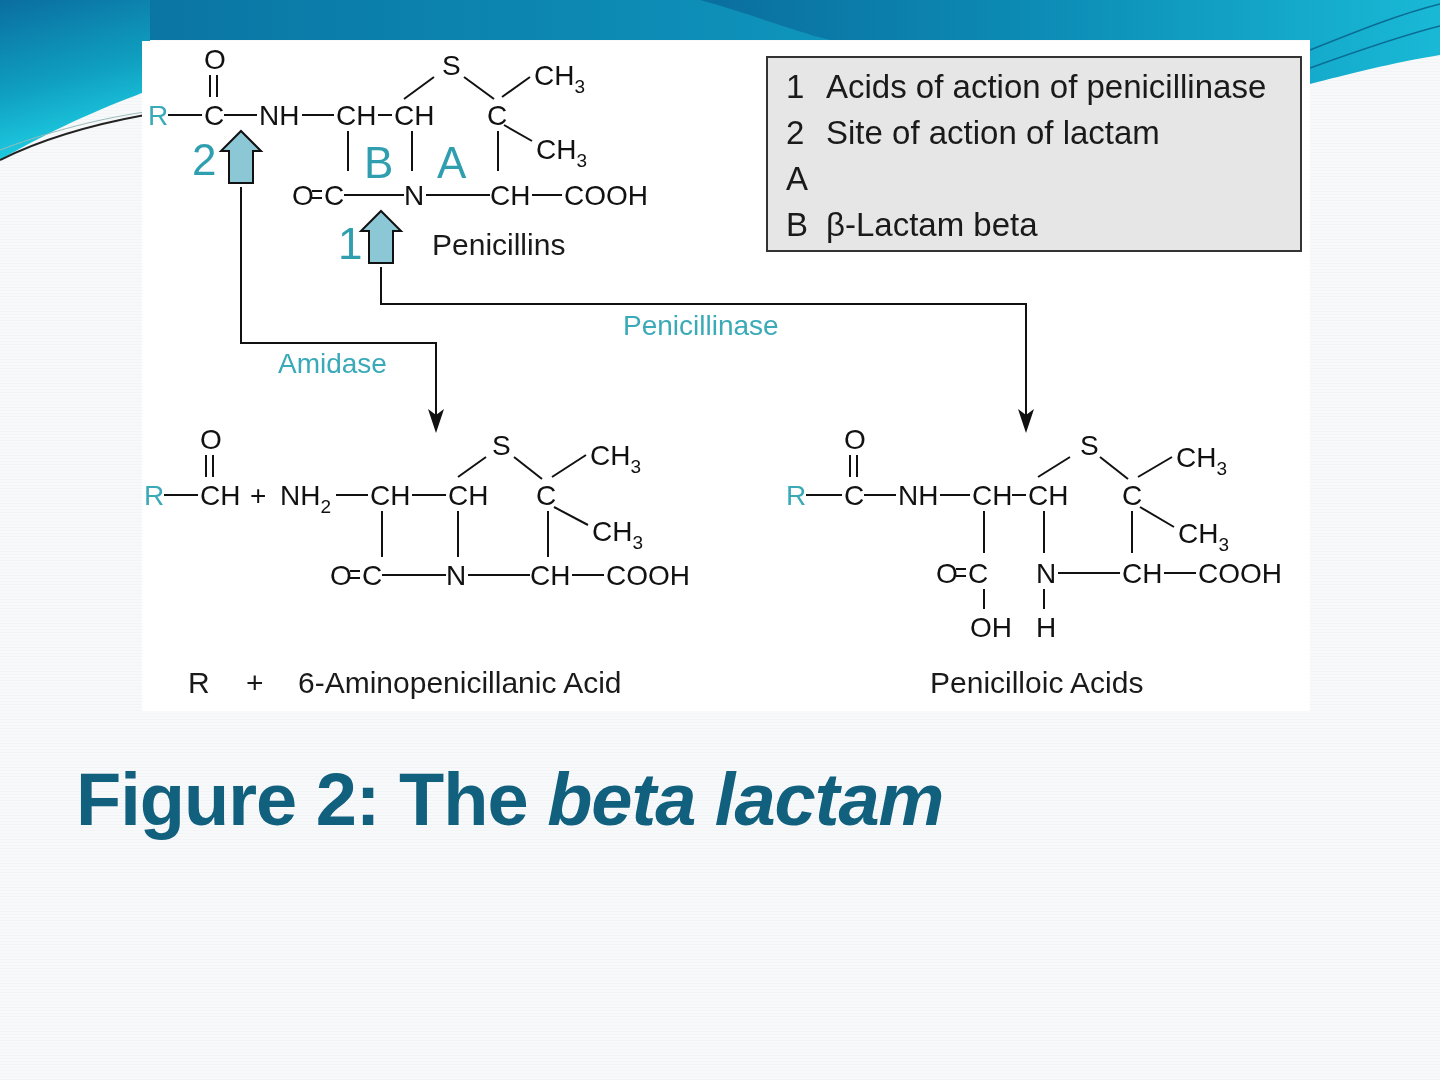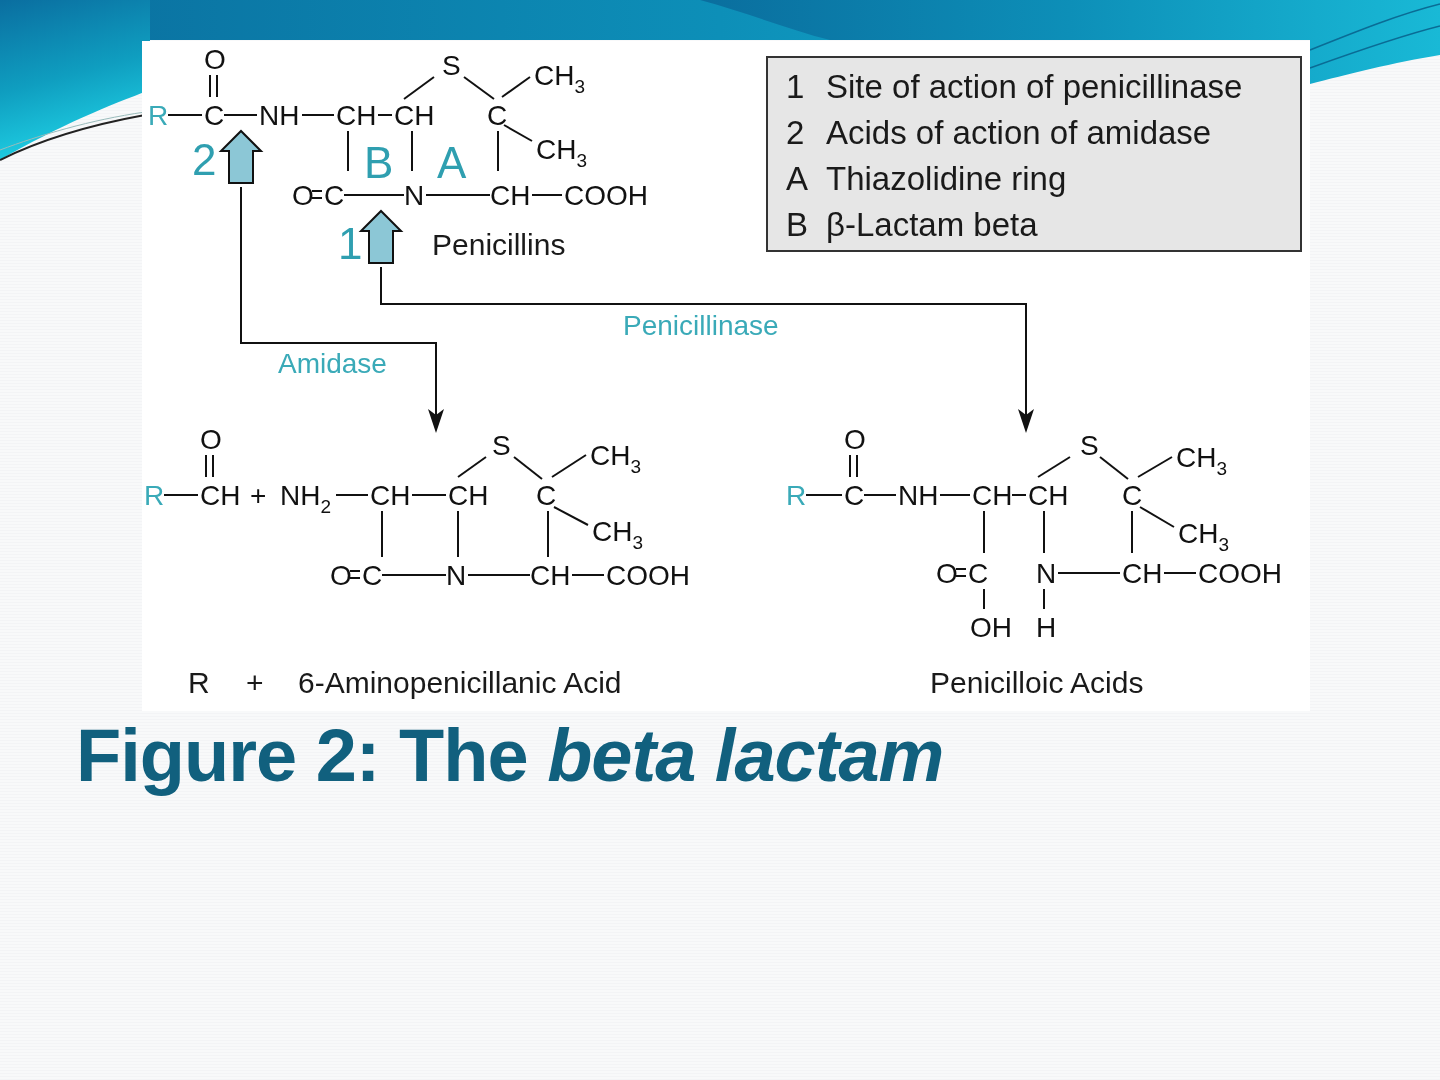--- a/index.html
+++ b/index.html
@@ -207,7 +207,7 @@
   <div class="legend">
     <div class="legend-row">
       <span class="legend-key">1</span>
-      <span class="legend-text">Site of action of penicillinase</span>
+      <span class="legend-text">Acids of action of penicillinase</span>
     </div>
     <div class="legend-row">
       <span class="legend-key">2</span>

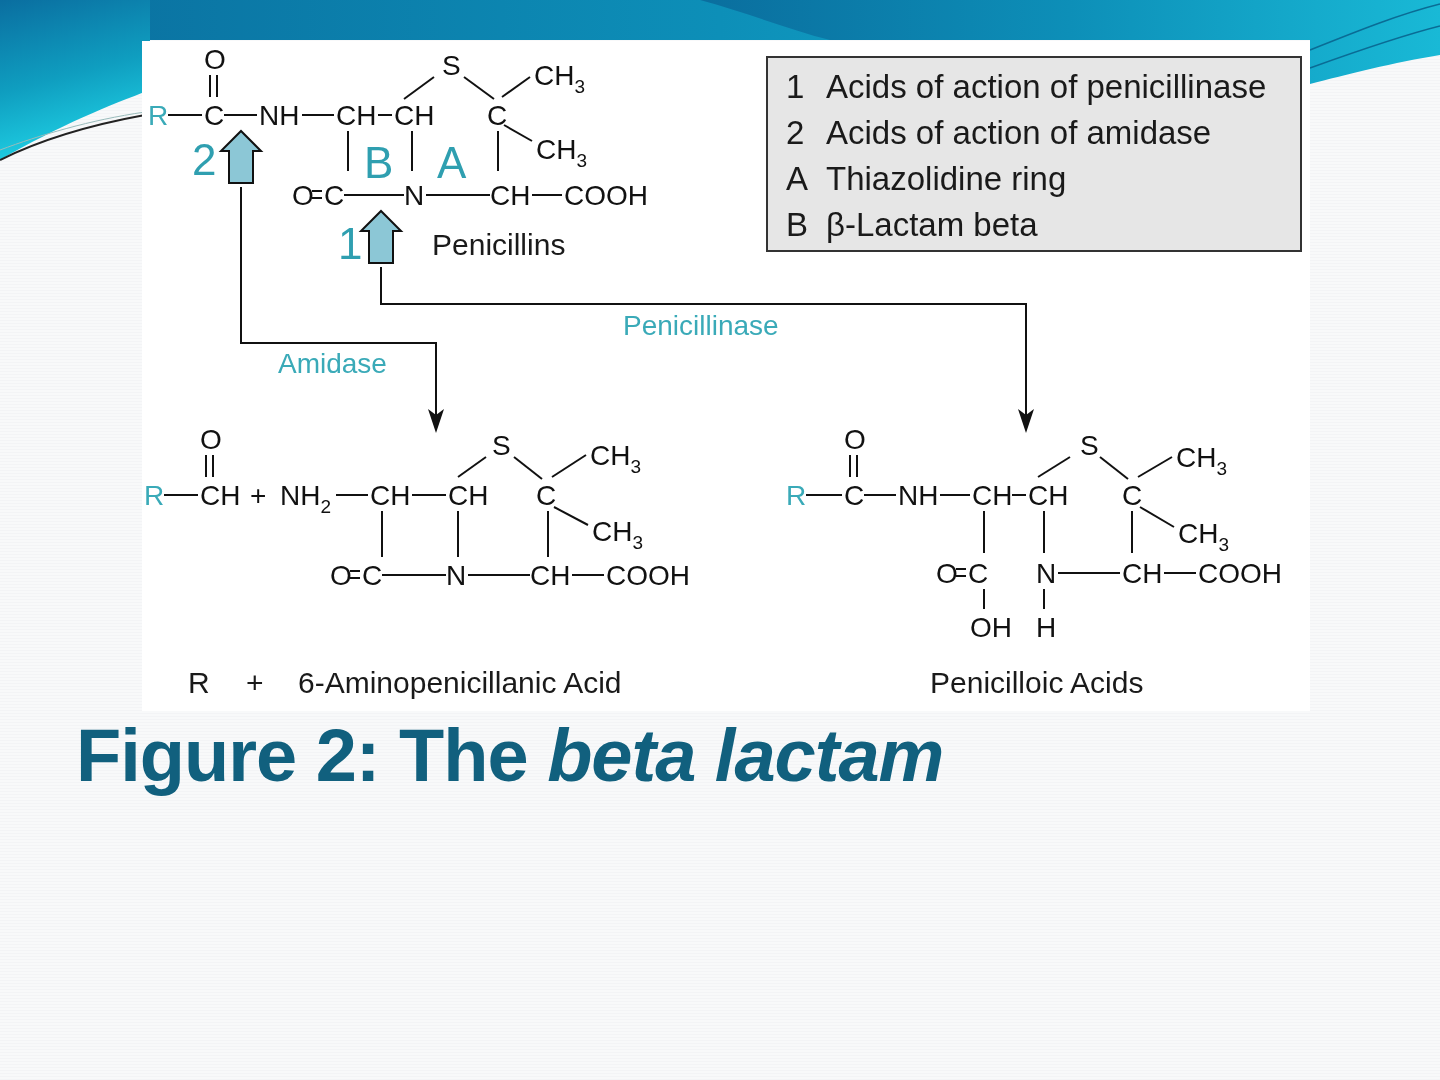--- a/index.html
+++ b/index.html
@@ -211,7 +211,7 @@
     </div>
     <div class="legend-row">
       <span class="legend-key">2</span>
-      <span class="legend-text">Acids of action of amidase</span>
+      <span class="legend-text">Site of action of lactam</span>
     </div>
     <div class="legend-row">
       <span class="legend-key">A</span>

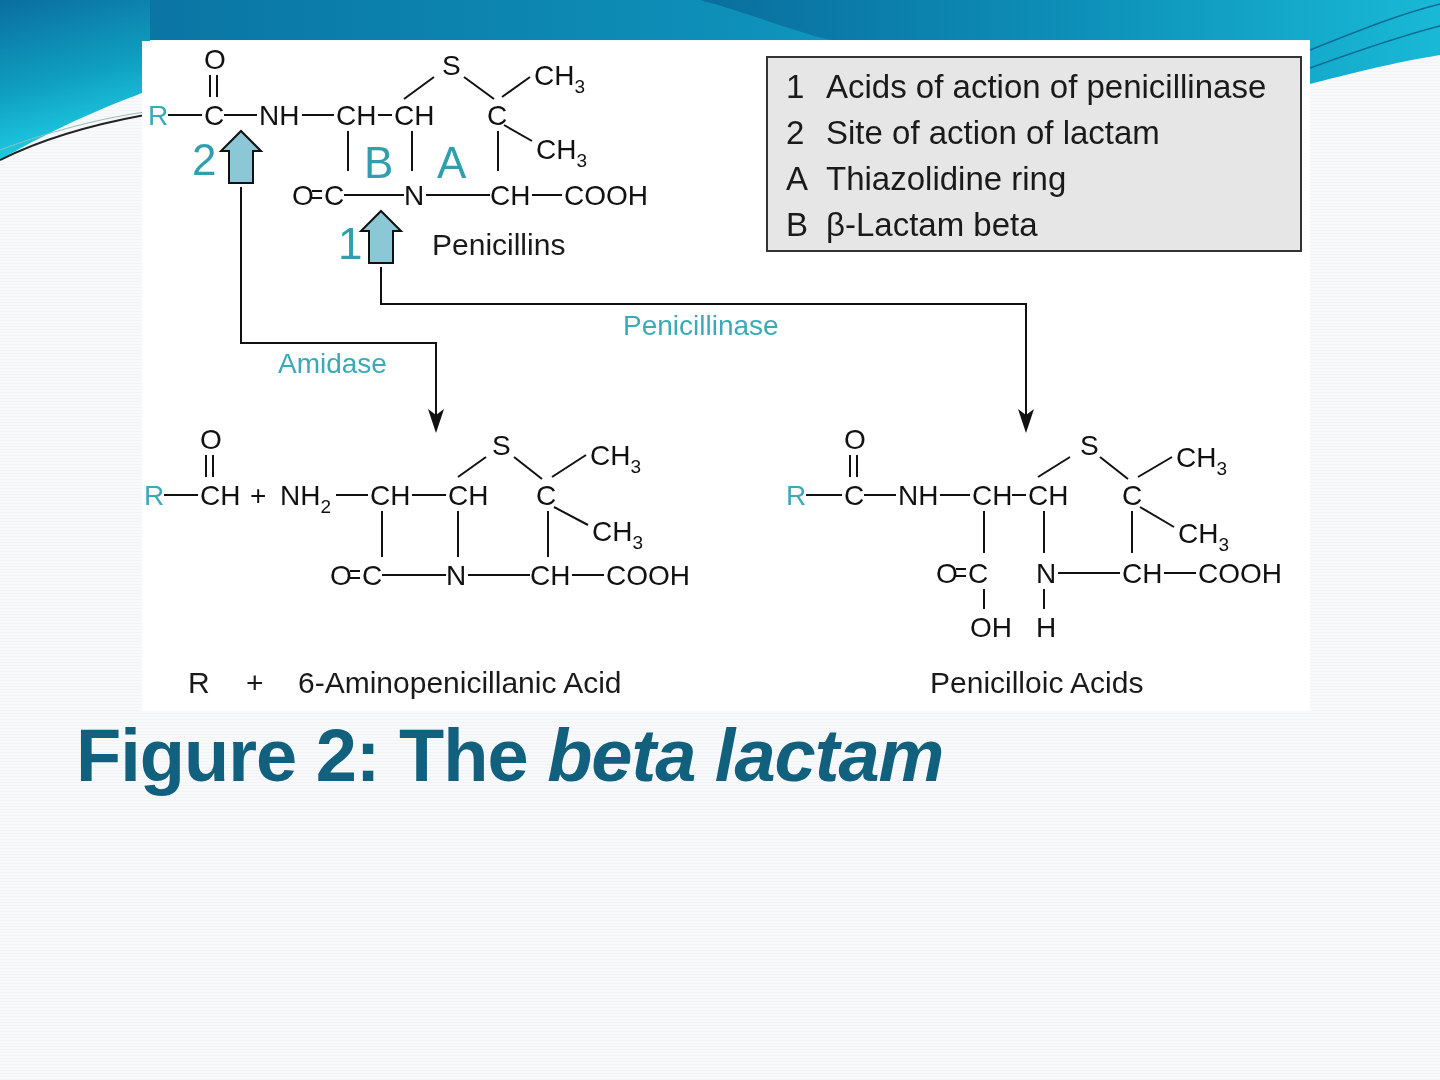--- a/index.html
+++ b/index.html
@@ -215,7 +215,6 @@
     </div>
     <div class="legend-row">
       <span class="legend-key">A</span>
-      <span class="legend-text">Thiazolidine ring</span>
     </div>
     <div class="legend-row">
       <span class="legend-key">B</span>

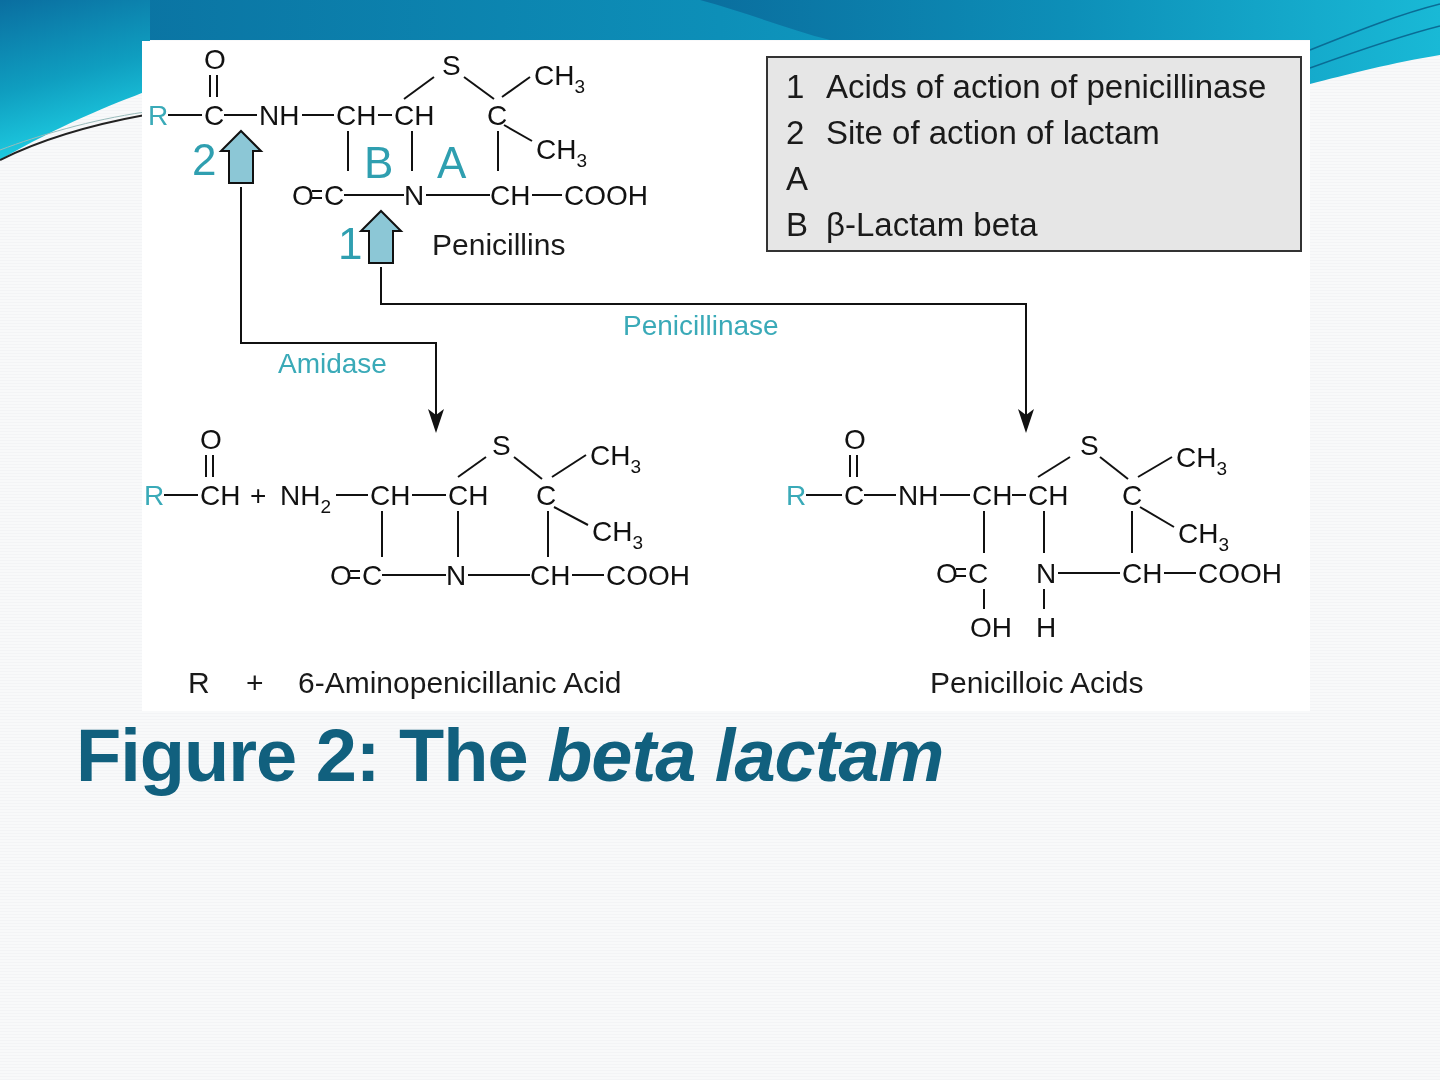--- a/index.html
+++ b/index.html
@@ -32,7 +32,7 @@
   .legend-text { white-space: nowrap; }
 
   .slide-title {
-    position: absolute; left: 76px; top: 704px; width: 1100px;
+    position: absolute; left: 76px; top: 748px; width: 1100px;
     font-family: "Liberation Sans", sans-serif; font-weight: bold;
     font-size: 74px; line-height: 104px; color: #11607e; letter-spacing: -1px;
   }

